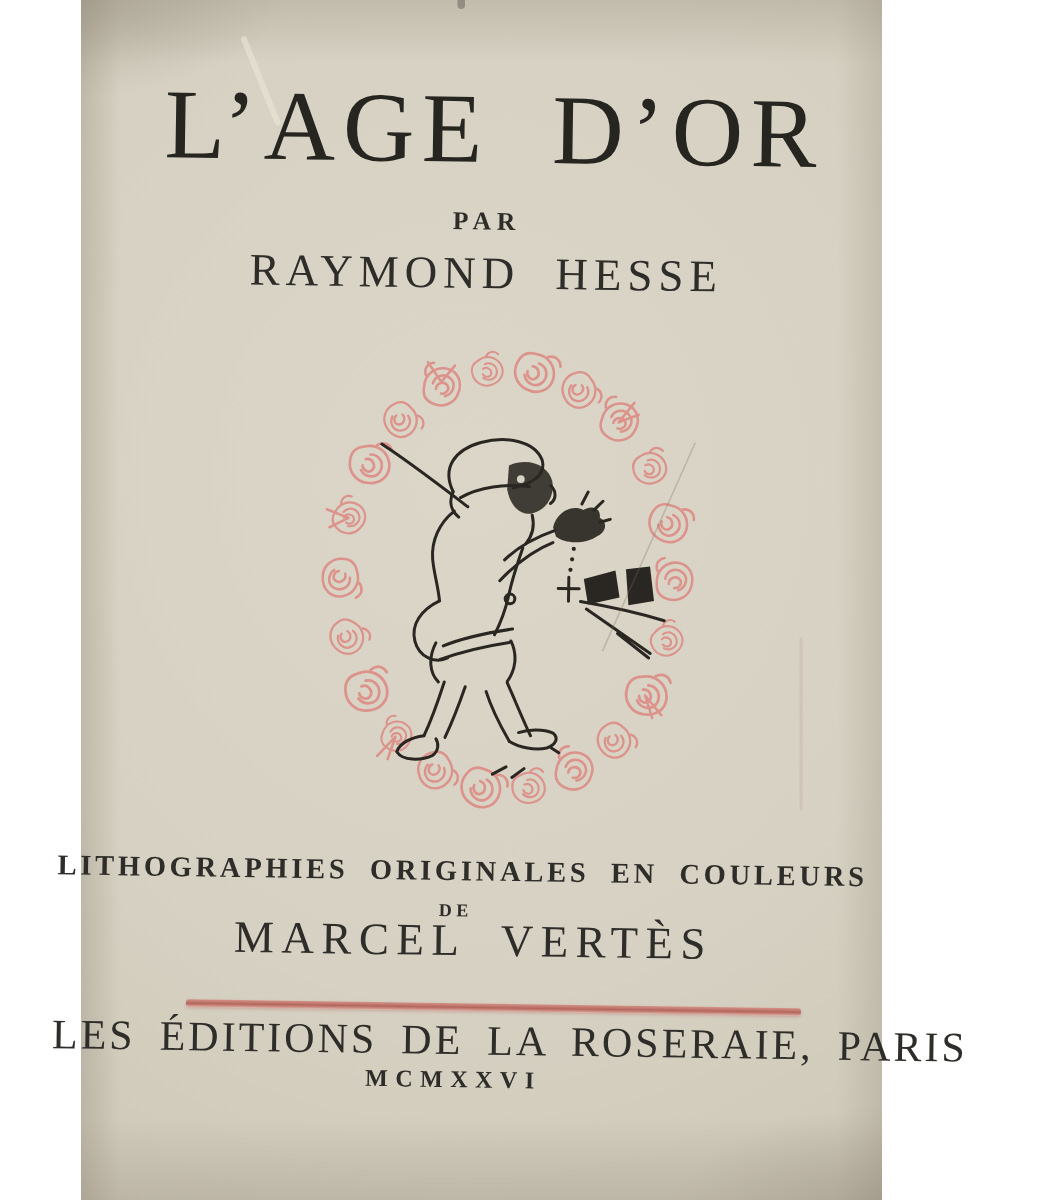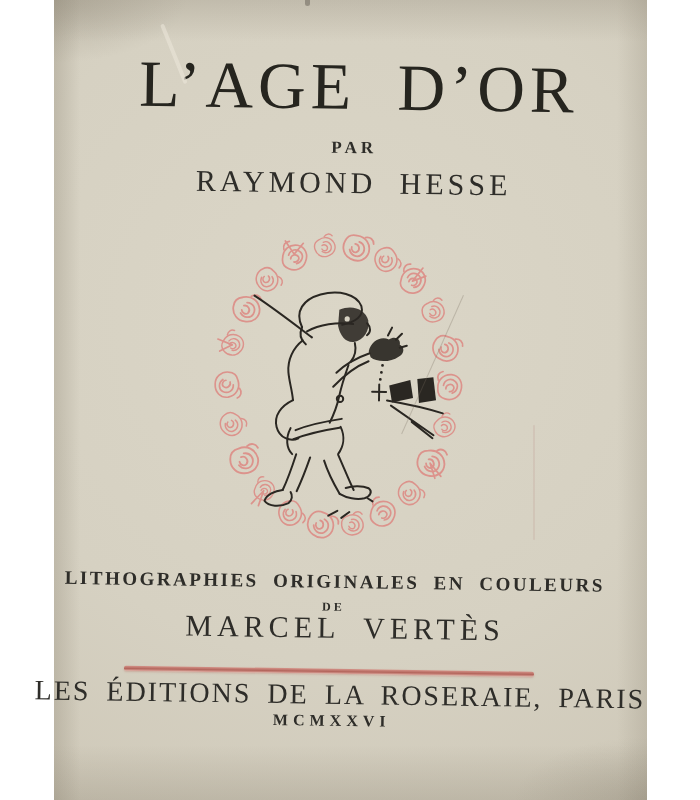--- a/index.html
+++ b/index.html
@@ -10,7 +10,7 @@
   }
   .backdrop{position:absolute;inset:0;background:var(--backdrop,#fff);}
   .photo{
-    position:absolute;left:54px;top:0;width:593px;height:800px;
+    position:absolute;left:54px;top:0;width:534px;height:800px;
     background:
       linear-gradient(180deg, rgba(146,138,122,.30) 0px, rgba(146,138,122,0) 42px),
       linear-gradient(0deg, rgba(138,130,113,.28) 0px, rgba(138,130,113,0) 55px),

